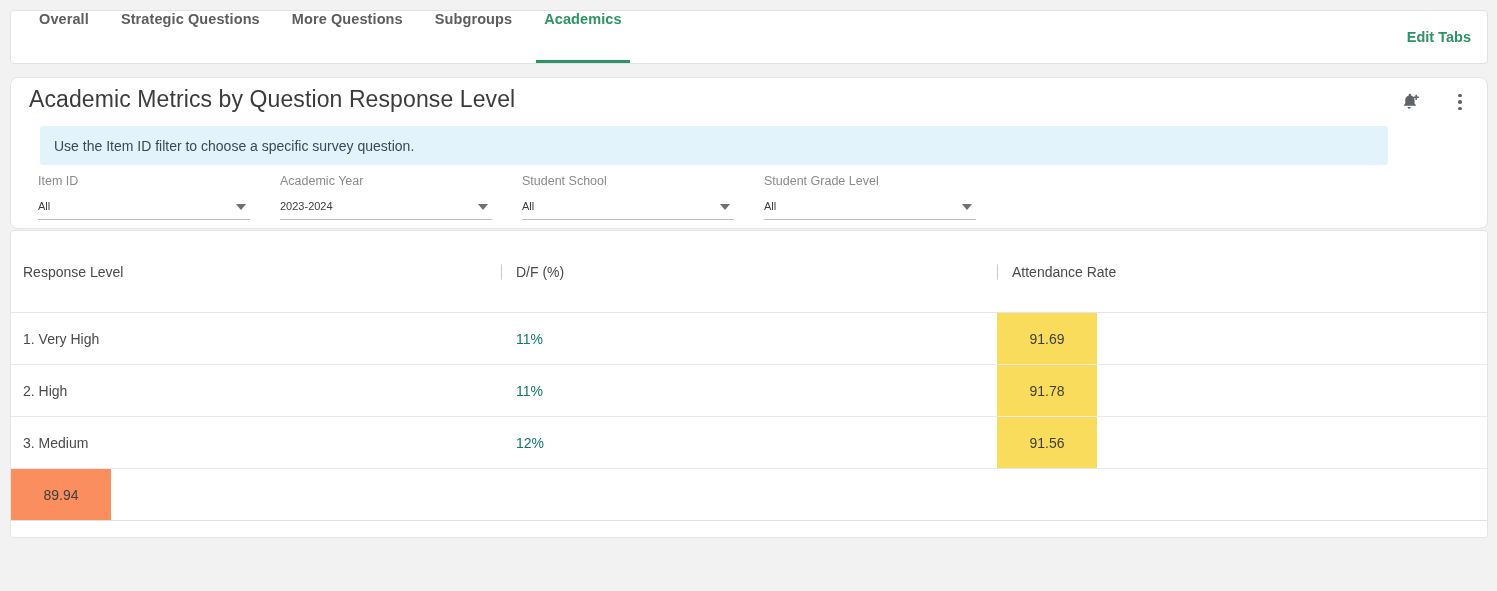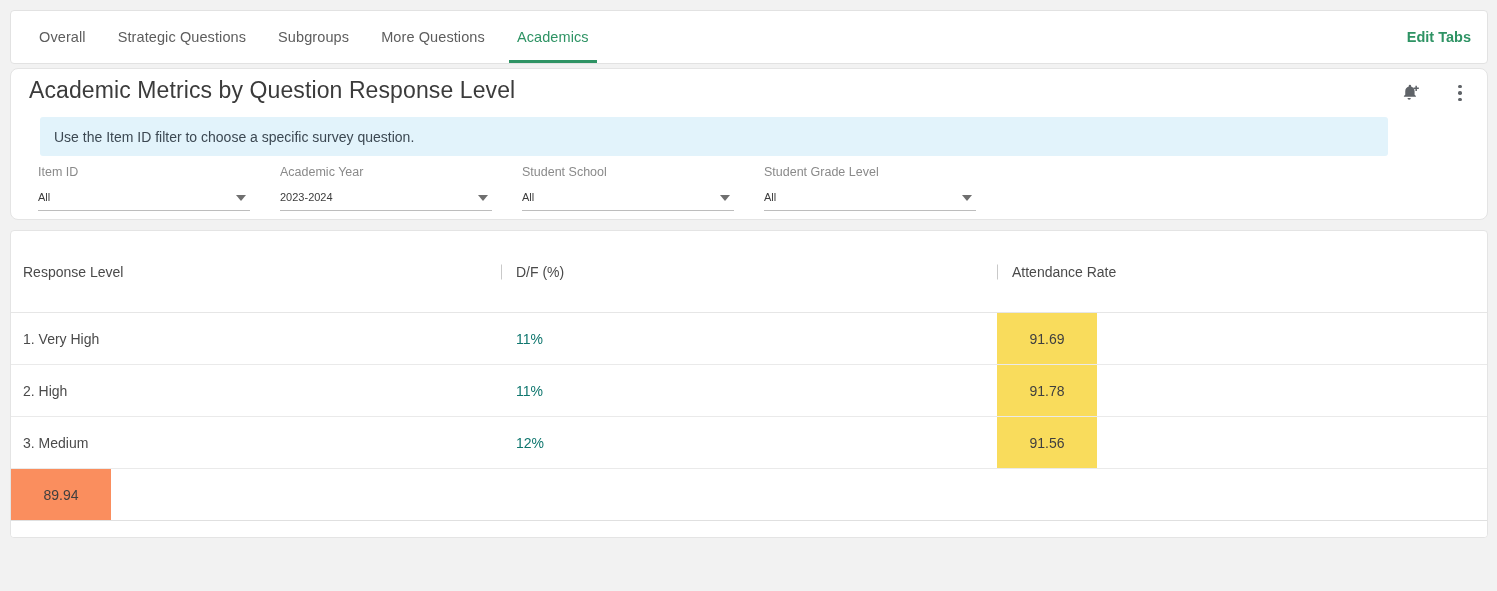--- a/index.html
+++ b/index.html
@@ -42,13 +42,14 @@
   .tab {
     position: relative;
     display: flex;
-    align-items: center;
+    align-items: flex-start;
     padding: 0 16px;
     font-size: 14.5px;
     color: #5d5d5d;
     letter-spacing: .1px;
     cursor: pointer;
     white-space: nowrap;
+    font-weight: bold;
   }
   .tab.active { color: #2e9364; }
   .tab.active::after {

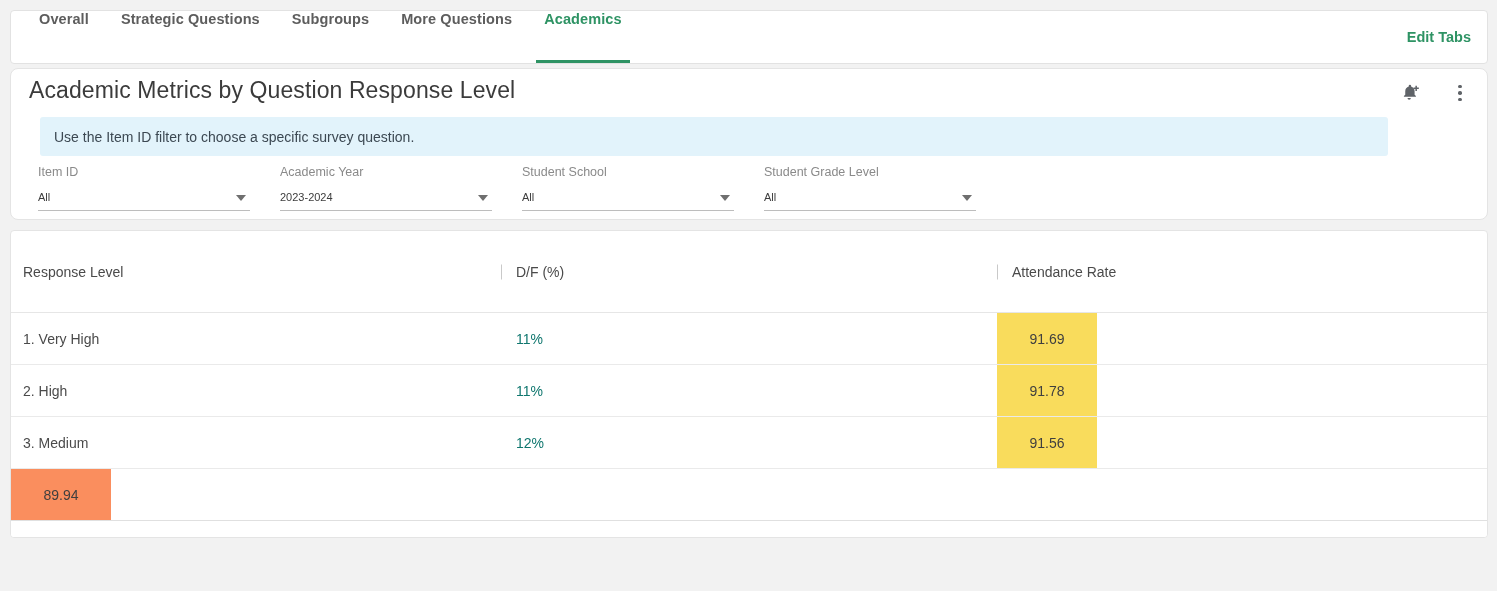--- a/index.html
+++ b/index.html
@@ -277,10 +277,10 @@
         <span>Strategic Questions</span>
       </div>
       <div class="tab">
+        <span>More Questions</span>
+      </div>
+      <div class="tab">
         <span>Subgroups</span>
-      </div>
-      <div class="tab">
-        <span>More Questions</span>
       </div>
       <div class="tab active">
         <span>Academics</span>

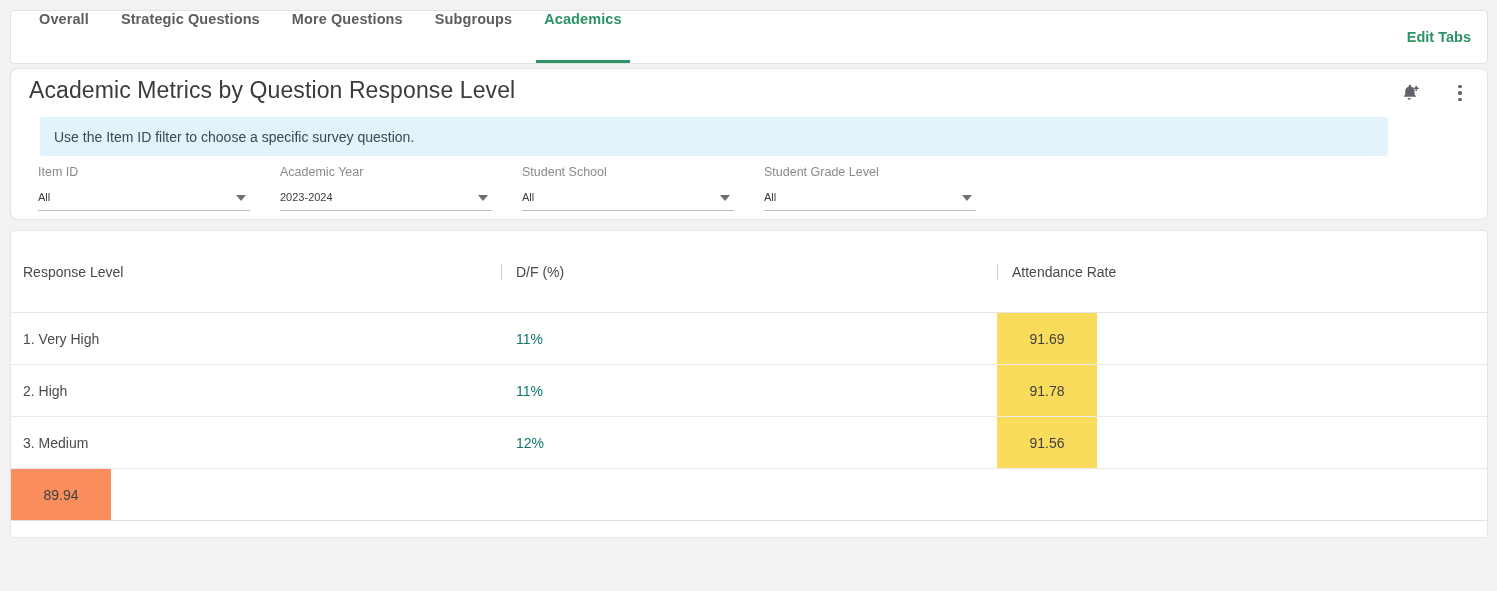--- a/index.html
+++ b/index.html
@@ -75,7 +75,7 @@
   .header-card {
     position: absolute;
     left: 10px;
-    top: 68px;
+    top: 77px;
     width: 1478px;
     height: 152px;
     background: #ffffff;

